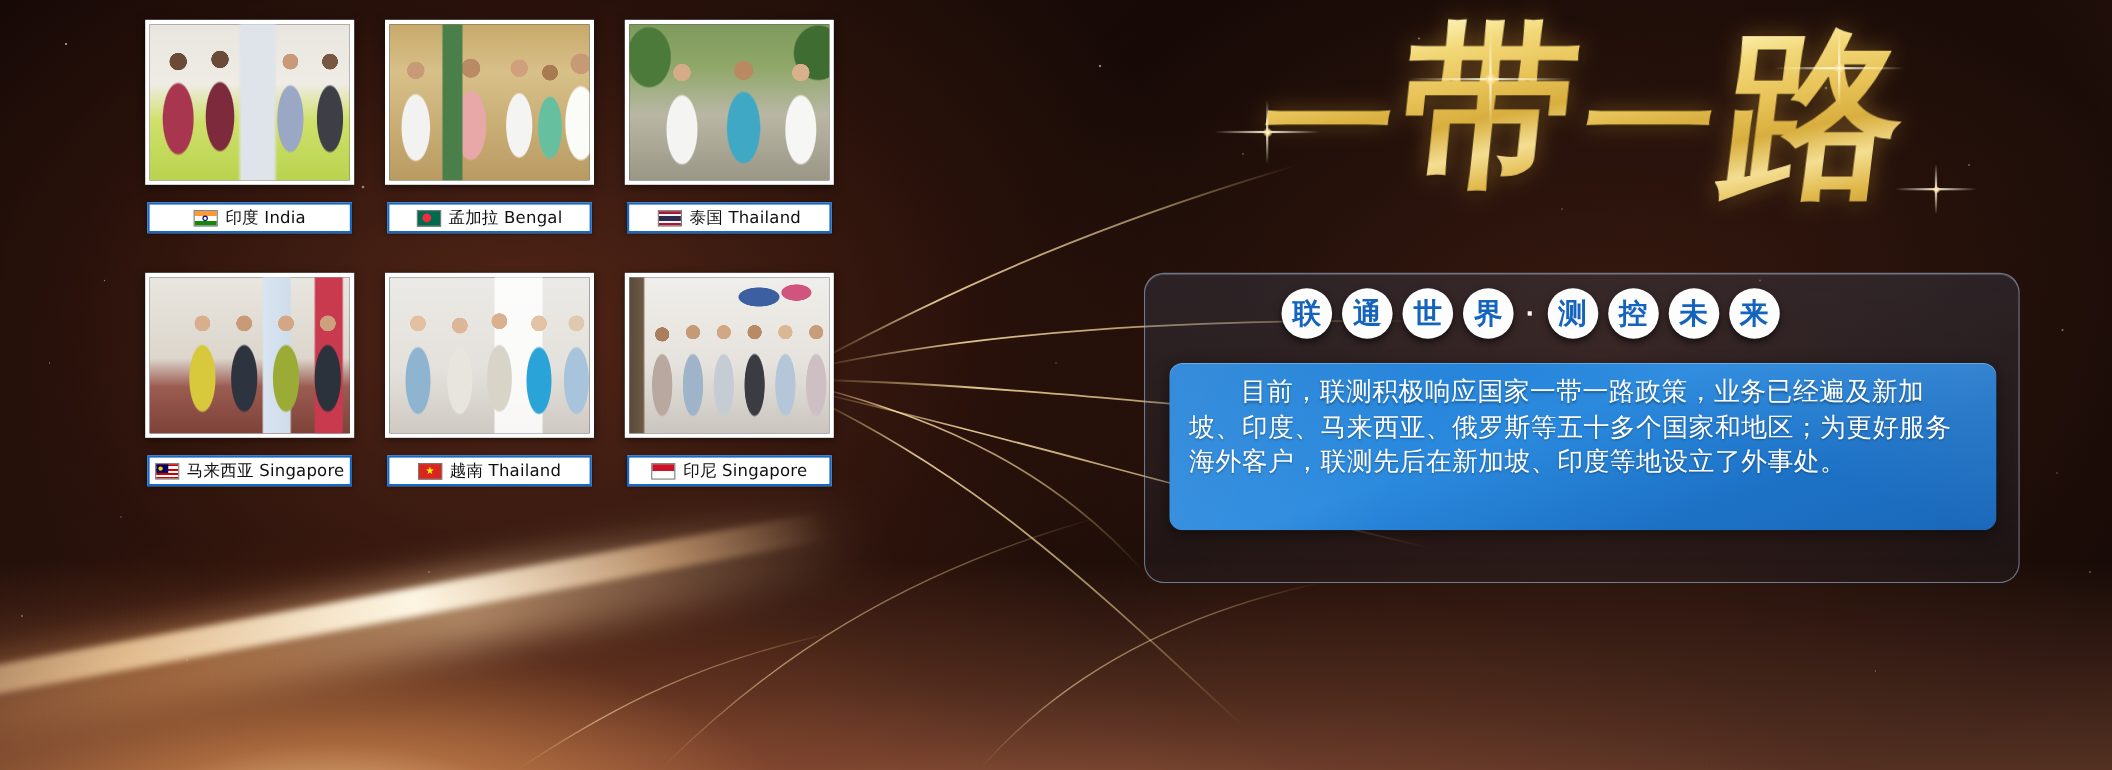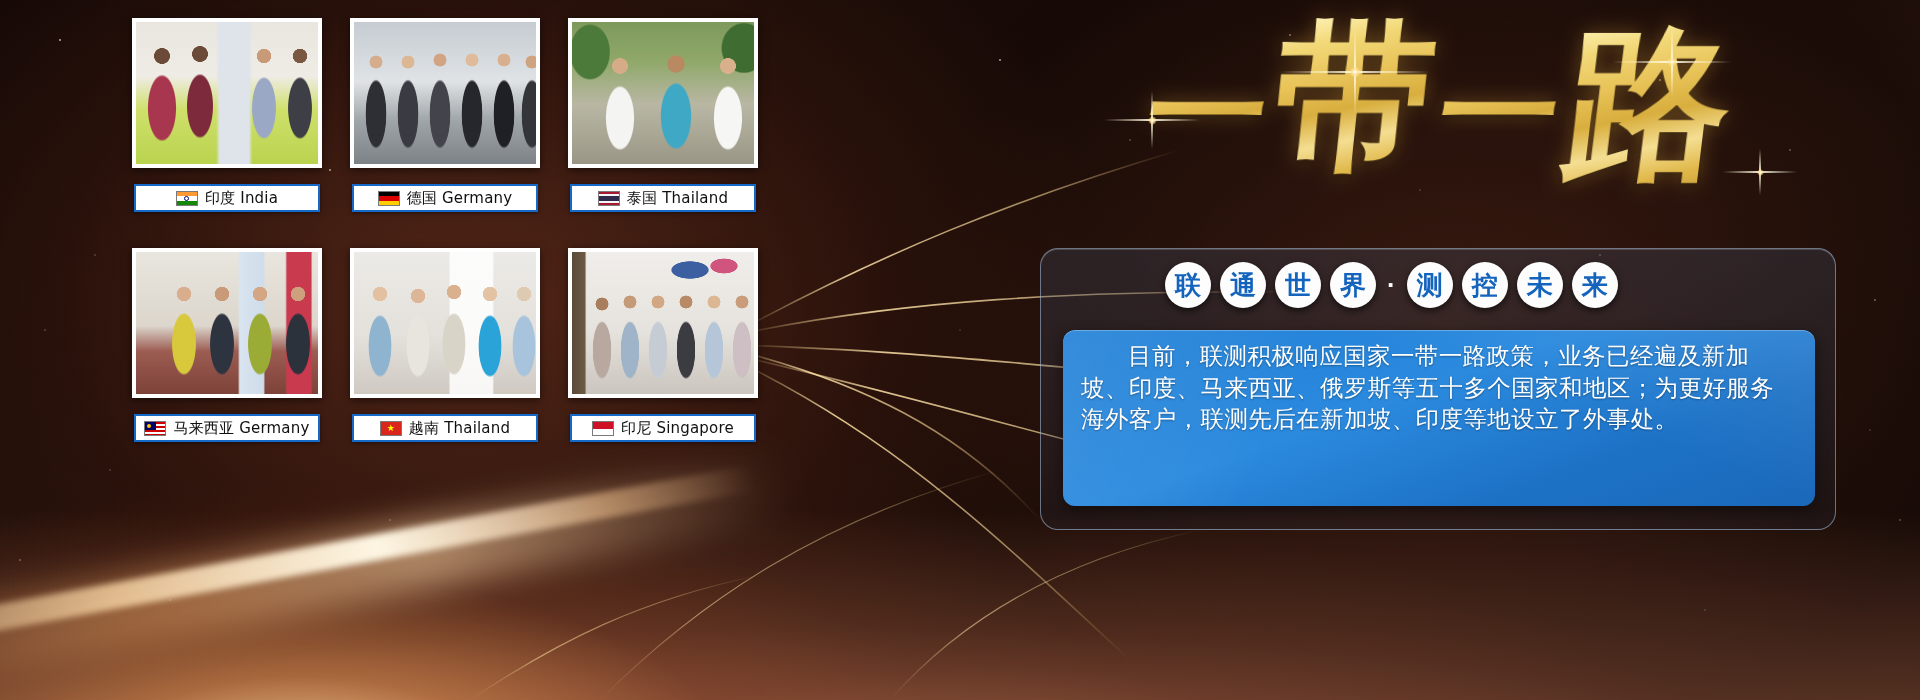--- a/index.html
+++ b/index.html
@@ -223,6 +223,29 @@
       </div>
     </div>
 
+    <div class="card">
+      <div class="photo">
+        <div class="ph-inner" style="background:linear-gradient(180deg,#c7a96a 0%,#d8c089 30%,#b99b62 100%)"></div>
+        <div class="ph-inner" style="background:
+          linear-gradient(90deg,transparent 26%,#4b7f4a 27%,#4b7f4a 36%,transparent 37%),
+          radial-gradient(ellipse 24px 56px at 24px 94px,#f2f2f0 0%,#f2f2f0 52%,transparent 56%),
+          radial-gradient(ellipse 26px 58px at 74px 92px,#e9a8a8 0%,#e9a8a8 52%,transparent 56%),
+          radial-gradient(ellipse 22px 54px at 118px 92px,#f4f4f2 0%,#f4f4f2 52%,transparent 56%),
+          radial-gradient(ellipse 20px 52px at 146px 94px,#66c0a0 0%,#66c0a0 52%,transparent 56%),
+          radial-gradient(ellipse 26px 62px at 174px 90px,#fbfbf8 0%,#fbfbf8 52%,transparent 56%),
+          radial-gradient(circle 11px at 24px 42px,#c99a78 0%,#c99a78 70%,transparent 74%),
+          radial-gradient(circle 12px at 74px 40px,#b98a66 0%,#b98a66 70%,transparent 74%),
+          radial-gradient(circle 11px at 118px 40px,#d0a07c 0%,#d0a07c 70%,transparent 74%),
+          radial-gradient(circle 10px at 146px 44px,#a9794f 0%,#a9794f 70%,transparent 74%),
+          radial-gradient(circle 13px at 174px 36px,#c69a74 0%,#c69a74 70%,transparent 74%)"></div>
+      </div>
+      <div class="label">
+        <span class="flag" style="background:#006a4e">
+          <span style="position:absolute;left:44%;top:50%;width:8px;height:8px;margin:-4px 0 0 -4px;border-radius:50%;background:#f42a41"></span>
+        </span>
+        <span class="txt">孟加拉 Bengal</span>
+      </div>
+    </div>
 
 
 

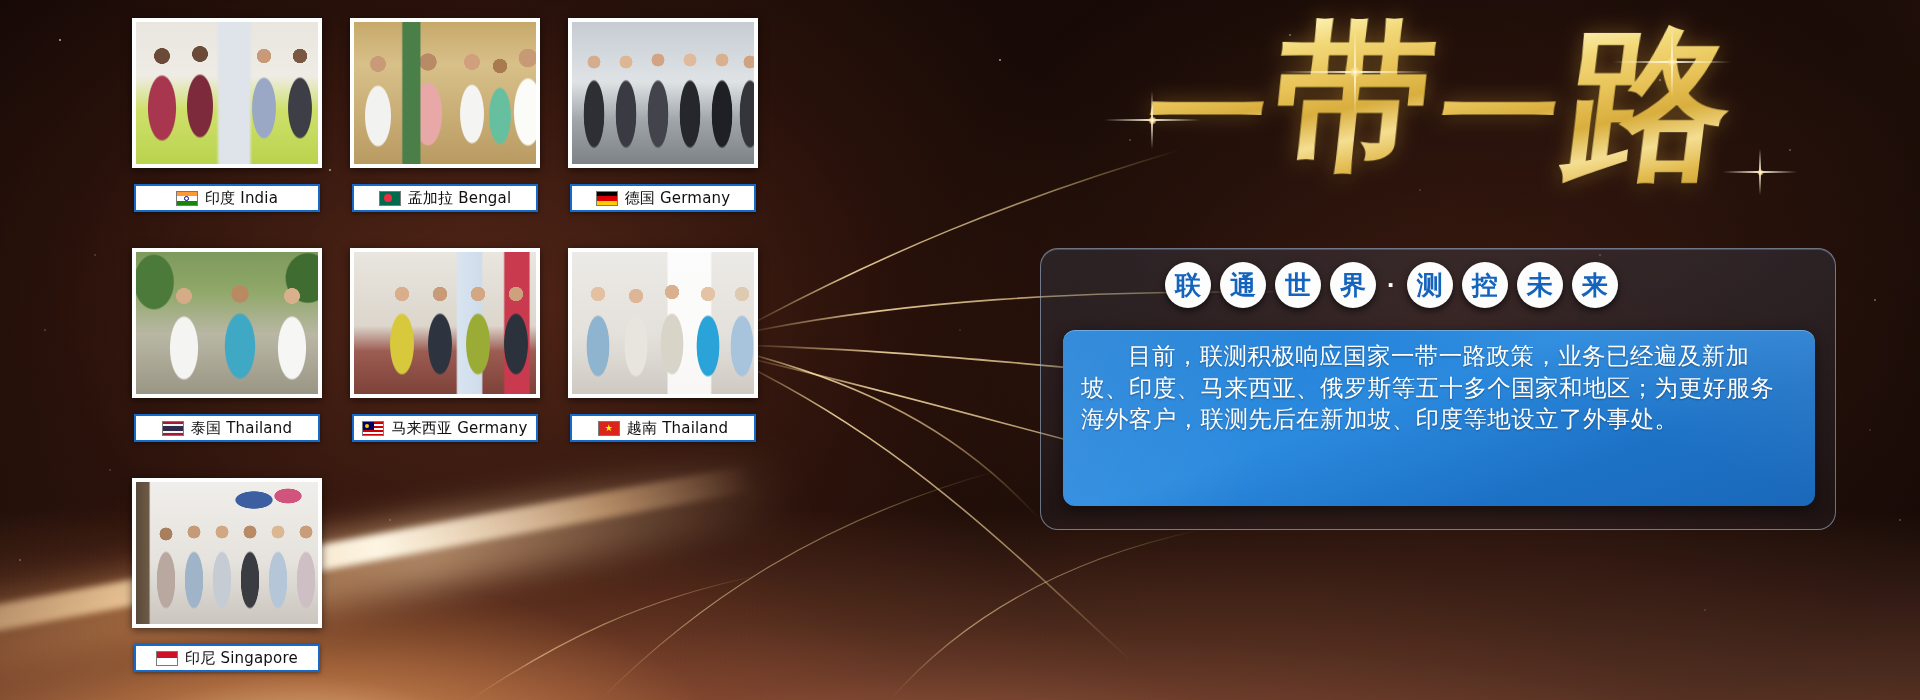--- a/index.html
+++ b/index.html
@@ -249,28 +249,6 @@
 
 
 
-    <div class="card">
-      <div class="photo">
-        <div class="ph-inner" style="background:linear-gradient(180deg,#c6ccd2 0%,#dfe3e6 42%,#9fa4a8 70%,#7d8286 100%)"></div>
-        <div class="ph-inner" style="background:
-          radial-gradient(ellipse 19px 62px at 22px 92px,#2e2f34 0%,#2e2f34 52%,transparent 56%),
-          radial-gradient(ellipse 19px 62px at 54px 92px,#3a3b42 0%,#3a3b42 52%,transparent 56%),
-          radial-gradient(ellipse 19px 62px at 86px 92px,#43444b 0%,#43444b 52%,transparent 56%),
-          radial-gradient(ellipse 19px 62px at 118px 92px,#26272c 0%,#26272c 52%,transparent 56%),
-          radial-gradient(ellipse 19px 62px at 150px 92px,#1f2026 0%,#1f2026 52%,transparent 56%),
-          radial-gradient(ellipse 19px 62px at 178px 92px,#34353b 0%,#34353b 52%,transparent 56%),
-          radial-gradient(circle 9px at 22px 40px,#d6ad8c 0%,#d6ad8c 70%,transparent 74%),
-          radial-gradient(circle 9px at 54px 40px,#ddb694 0%,#ddb694 70%,transparent 74%),
-          radial-gradient(circle 9px at 86px 38px,#d2a483 0%,#d2a483 70%,transparent 74%),
-          radial-gradient(circle 9px at 118px 38px,#e0bb9b 0%,#e0bb9b 70%,transparent 74%),
-          radial-gradient(circle 9px at 150px 38px,#d8b090 0%,#d8b090 70%,transparent 74%),
-          radial-gradient(circle 9px at 178px 40px,#cfa280 0%,#cfa280 70%,transparent 74%)"></div>
-      </div>
-      <div class="label">
-        <span class="flag" style="background:linear-gradient(180deg,#000 33%,#dd0000 33%,#dd0000 66%,#ffce00 66%)"></span>
-        <span class="txt">德国 Germany</span>
-      </div>
-    </div>
 
     <div class="card">
       <div class="photo">

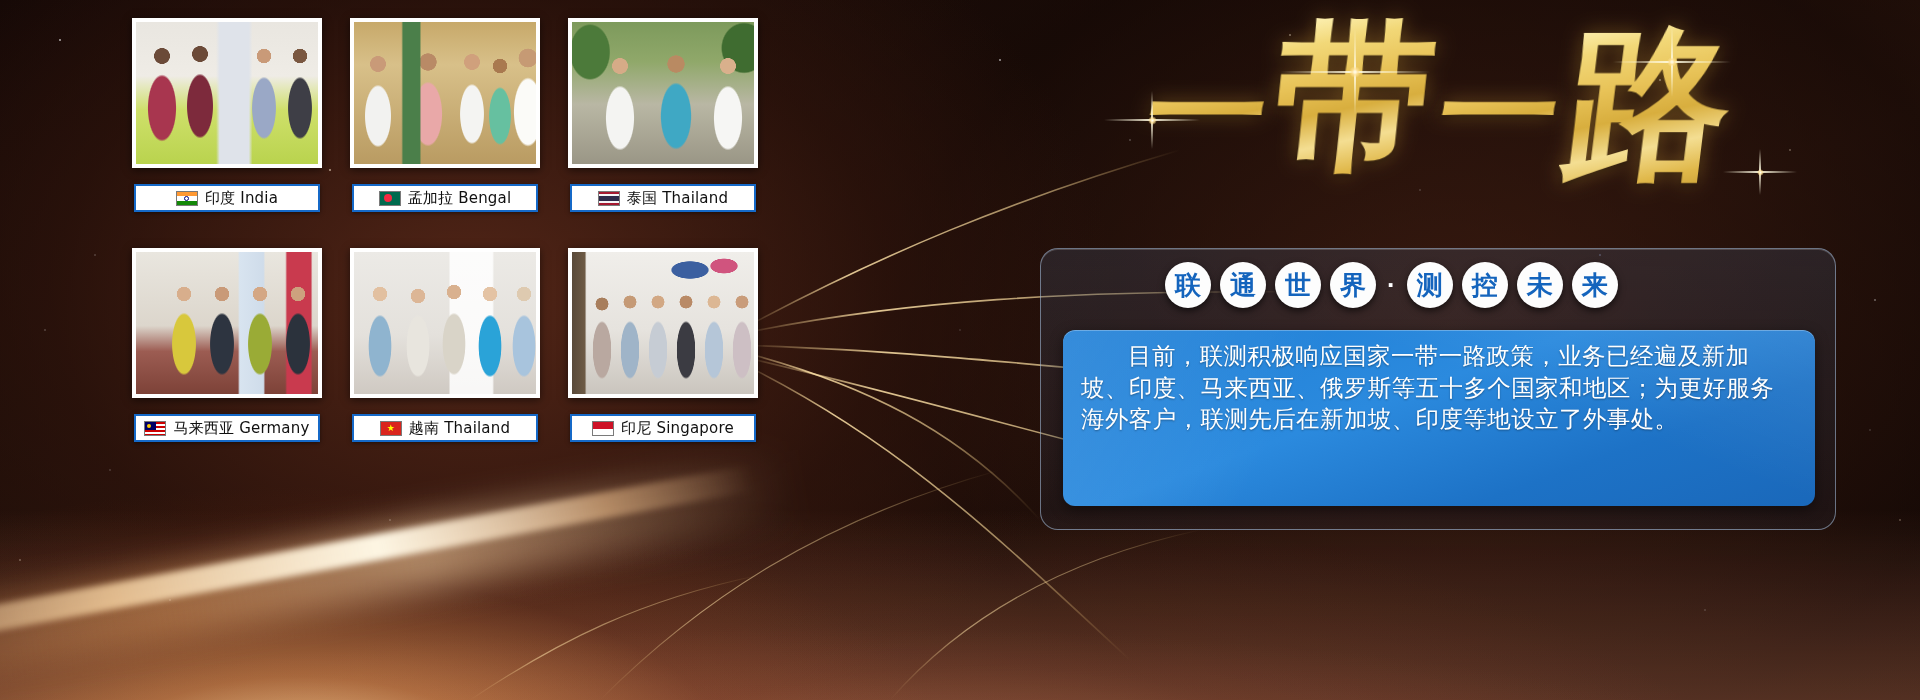--- a/index.html
+++ b/index.html
@@ -121,7 +121,7 @@
   .sl-dot{ color:#fff; font-size:26px; font-weight:bold; padding:0 2px; }
 
   #textbox{
-    position:absolute; left:1063px; top:330px; width:752px; height:176px;
+    position:absolute; left:1063px; top:330px; width:752px; height:152px;
     border-radius:12px;
     background:
       linear-gradient(118deg,rgba(255,255,255,.10) 0%,rgba(255,255,255,0) 32%),

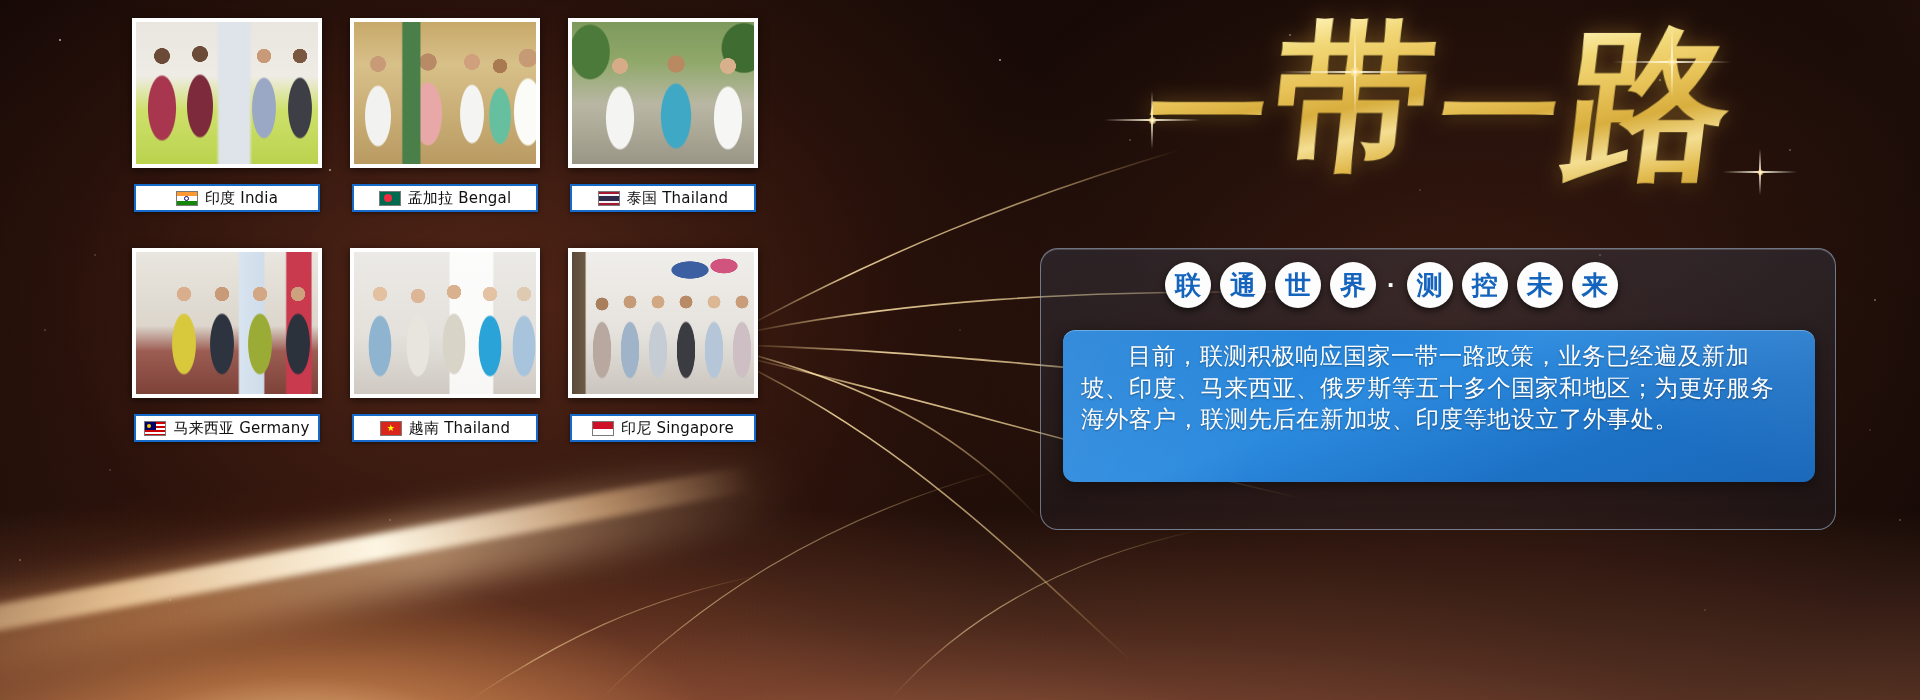--- a/index.html
+++ b/index.html
@@ -291,7 +291,7 @@
           <span style="position:absolute;left:0;top:0;width:11px;height:8px;background:#010066"></span>
           <span style="position:absolute;left:2px;top:2px;width:4px;height:4px;border-radius:50%;background:#ffcc00"></span>
         </span>
-        <span class="txt">马来西亚 Germany</span>
+        <span class="txt">马来西亚 Singapore</span>
       </div>
     </div>
 

